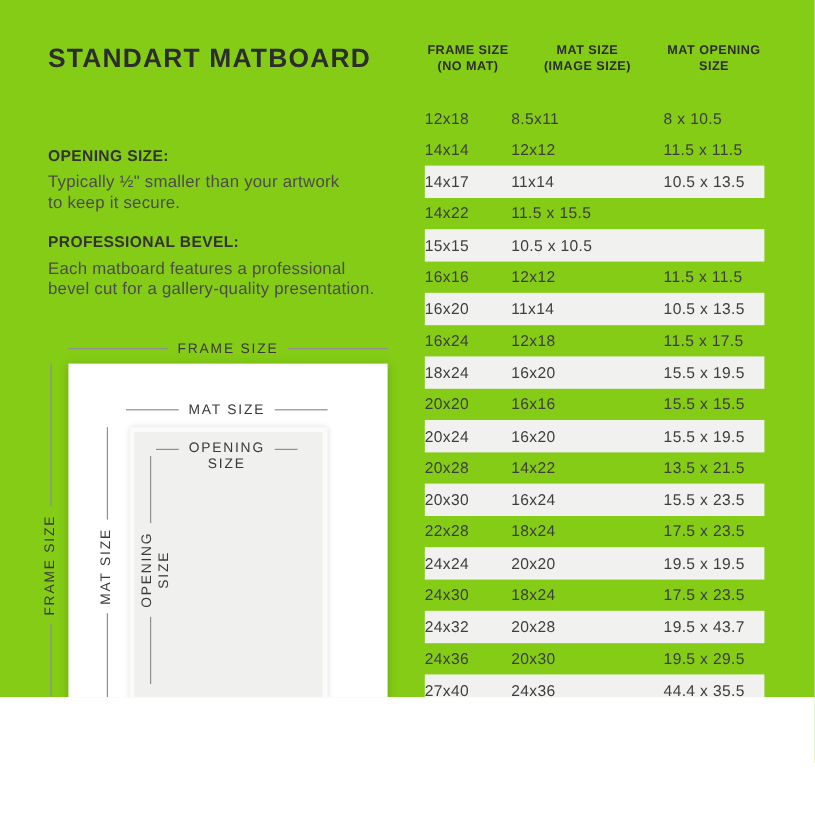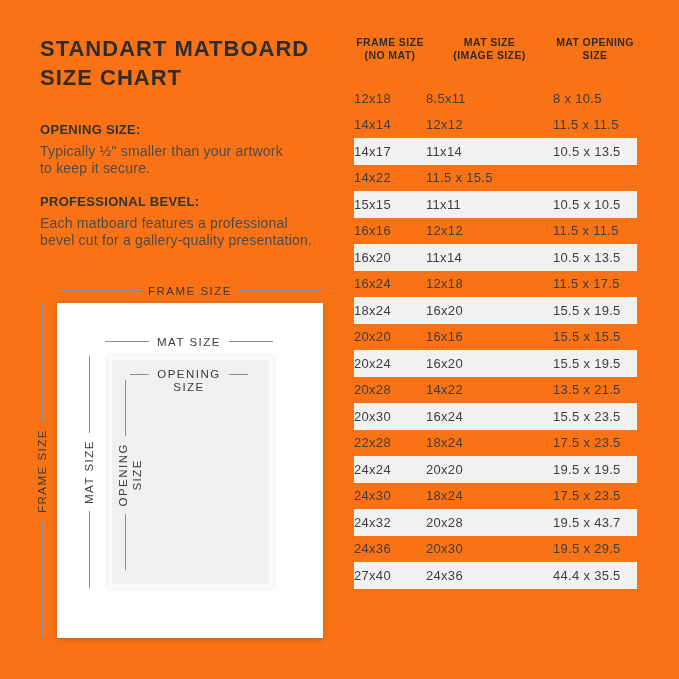--- a/index.html
+++ b/index.html
@@ -4,7 +4,7 @@
 <style>
   html,body{margin:0;padding:0;background:#ffffff;}
   #canvas{
-    position:relative;width:679px;height:679px;background:#f97316;
+    position:relative;width:679px;height:581px;background:#84cc16;
     font-family:"Liberation Sans", sans-serif;overflow:hidden;color:#2d2d2d;
   }
   

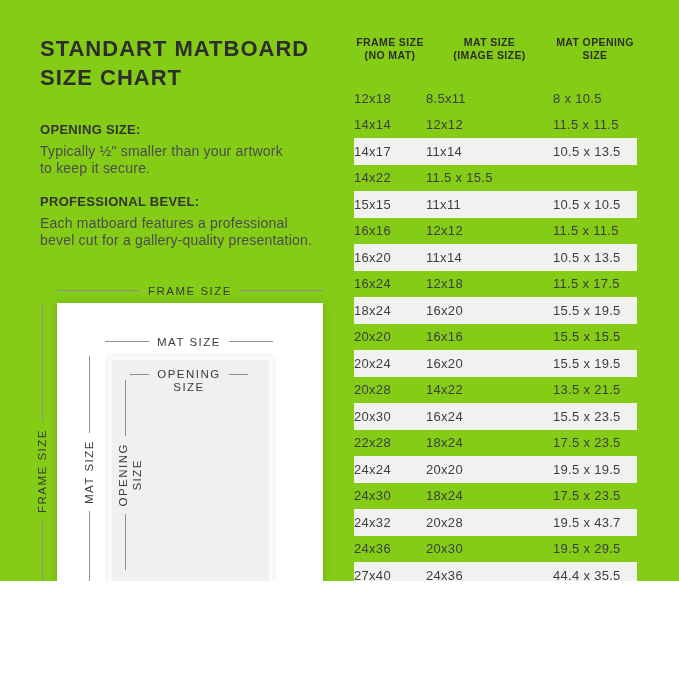--- a/index.html
+++ b/index.html
@@ -46,7 +46,6 @@
 
   <div class="title">
     <div>STANDART MATBOARD</div>
-    <div>SIZE CHART</div>
   </div>
 
   <div class="section" style="top:194px;">

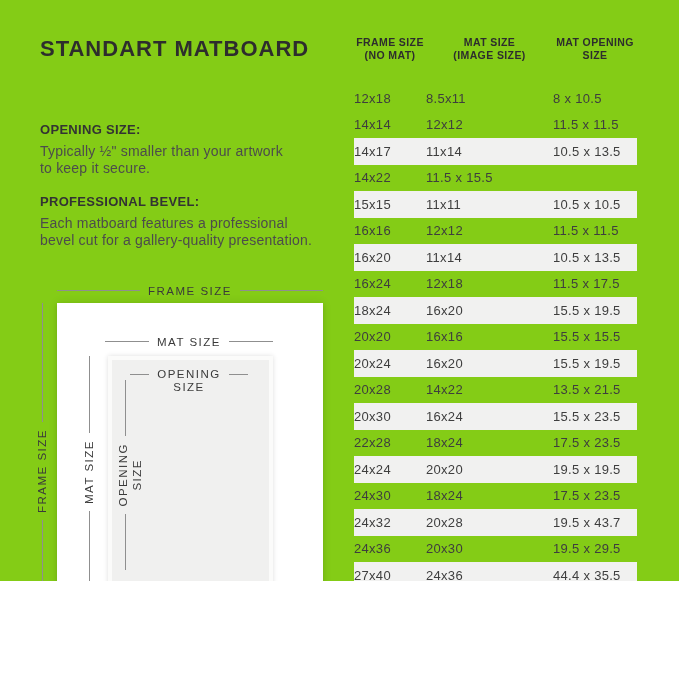--- a/index.html
+++ b/index.html
@@ -143,7 +143,6 @@
         </div>
         <div class="trow alt">
           <div class="td">15x15</div>
-          <div class="td">11x11</div>
           <div class="td">10.5 x 10.5</div>
         </div>
         <div class="trow">

